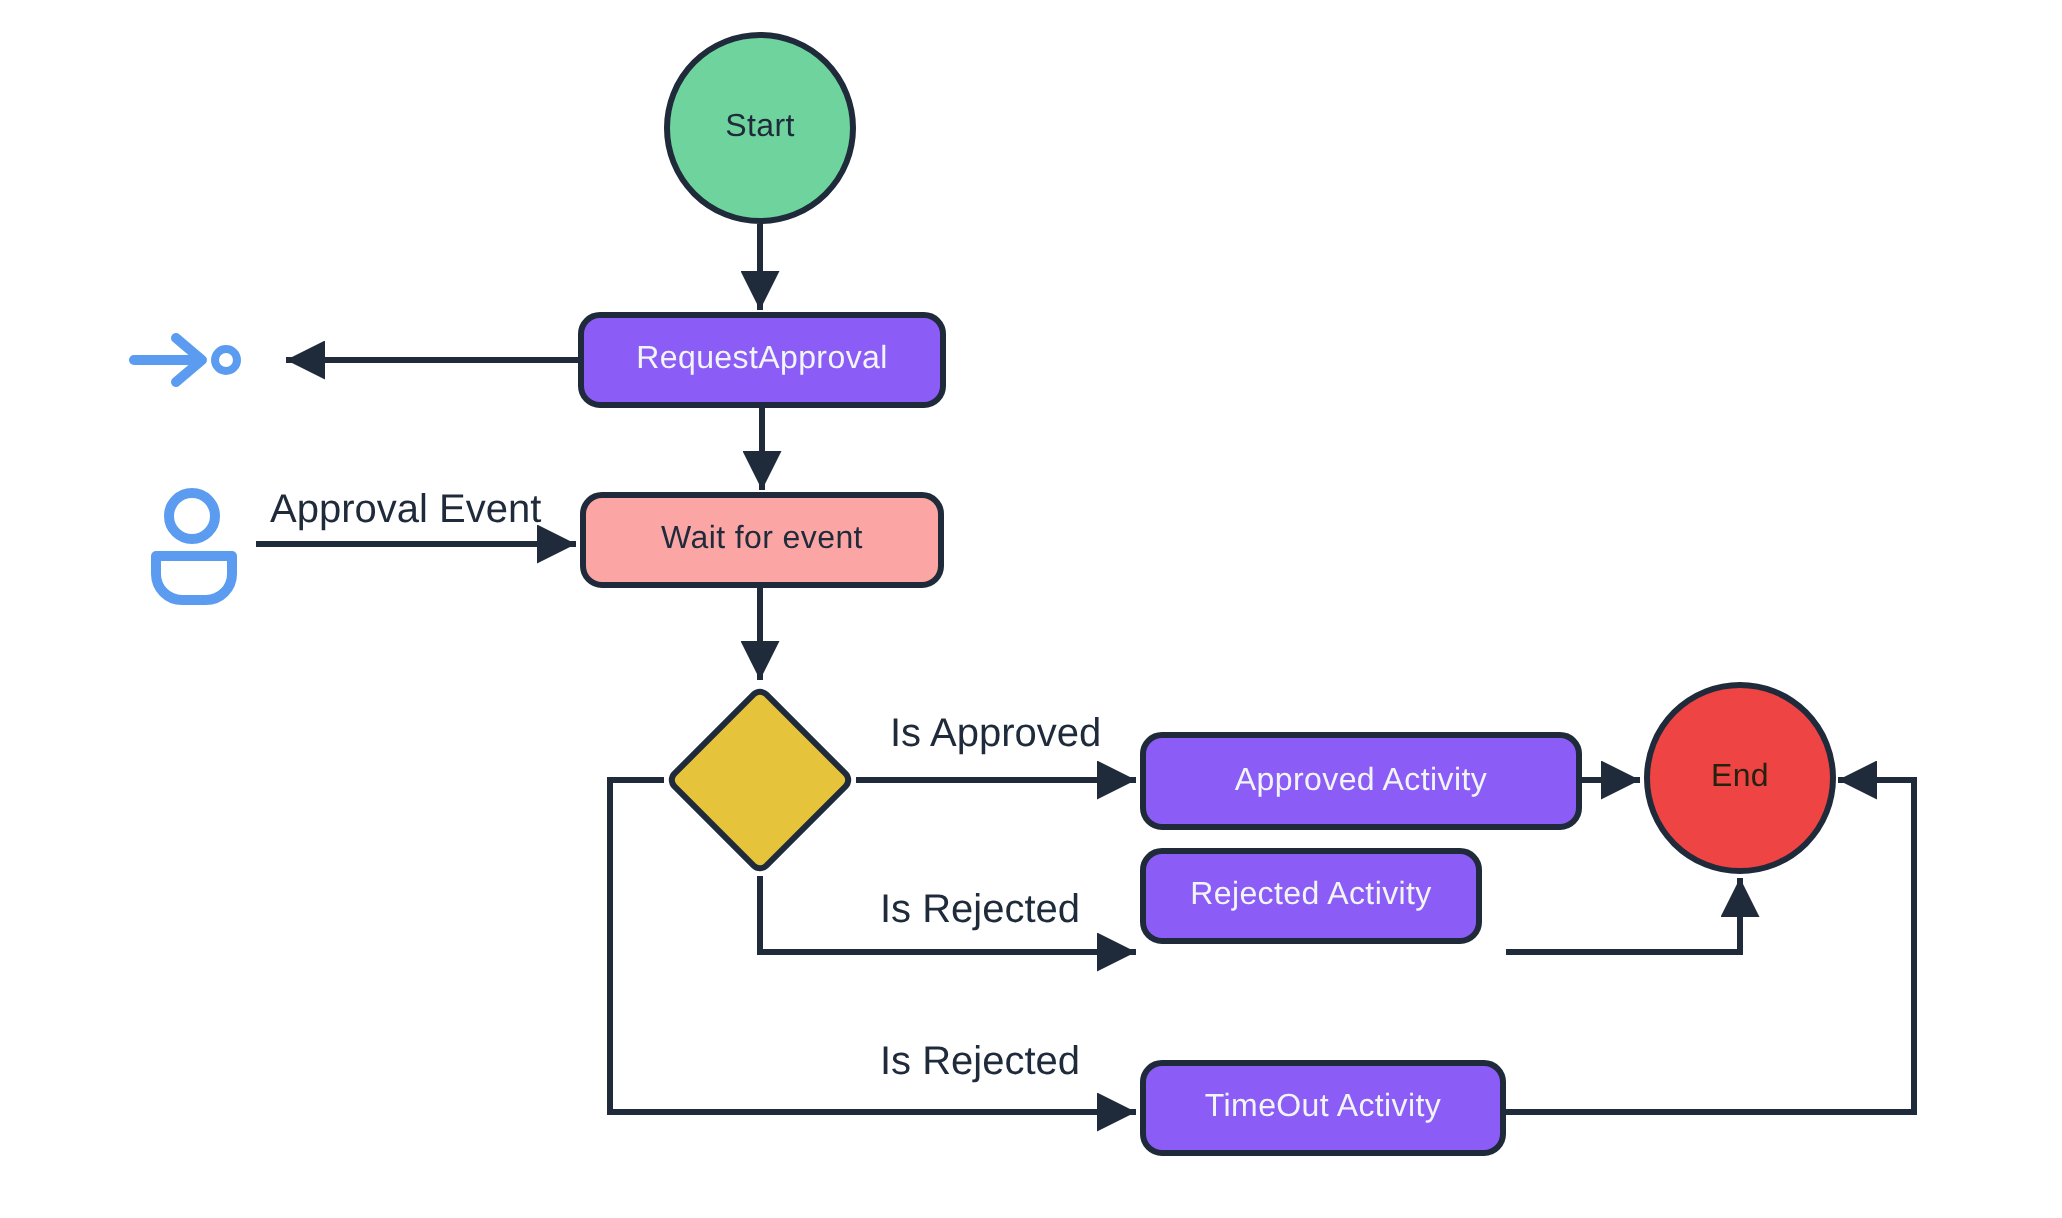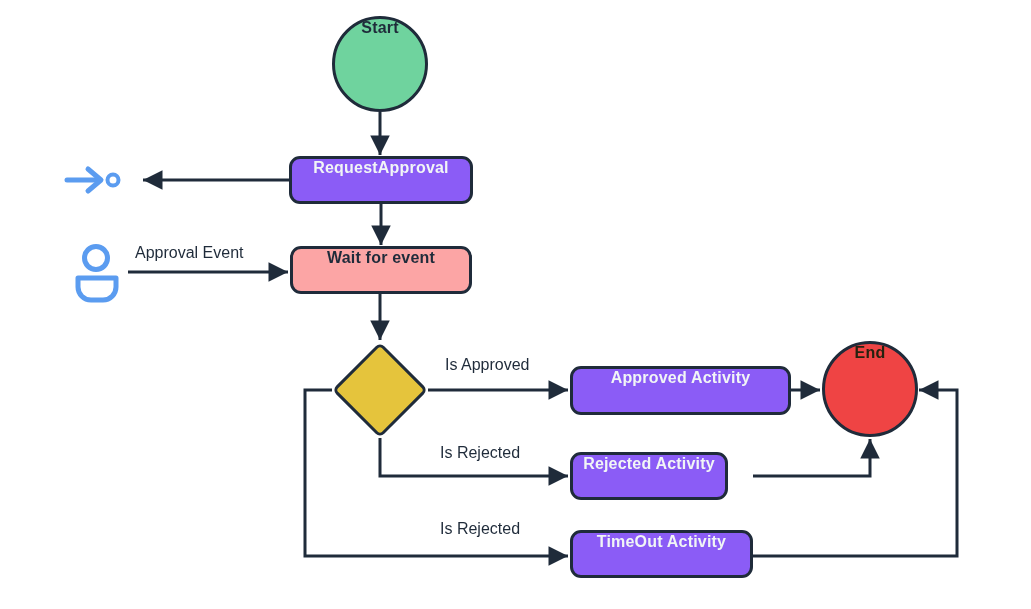--- a/index.html
+++ b/index.html
@@ -29,10 +29,11 @@
     position: absolute;
     box-sizing: border-box;
     display: flex;
+    align-items: center;
     justify-content: center;
     border: 3px solid #1F2B3A;
     font-size: 16px;
-    font-weight: 700;
+    font-weight: 400;
     letter-spacing: 0.2px;
     white-space: nowrap;
   }

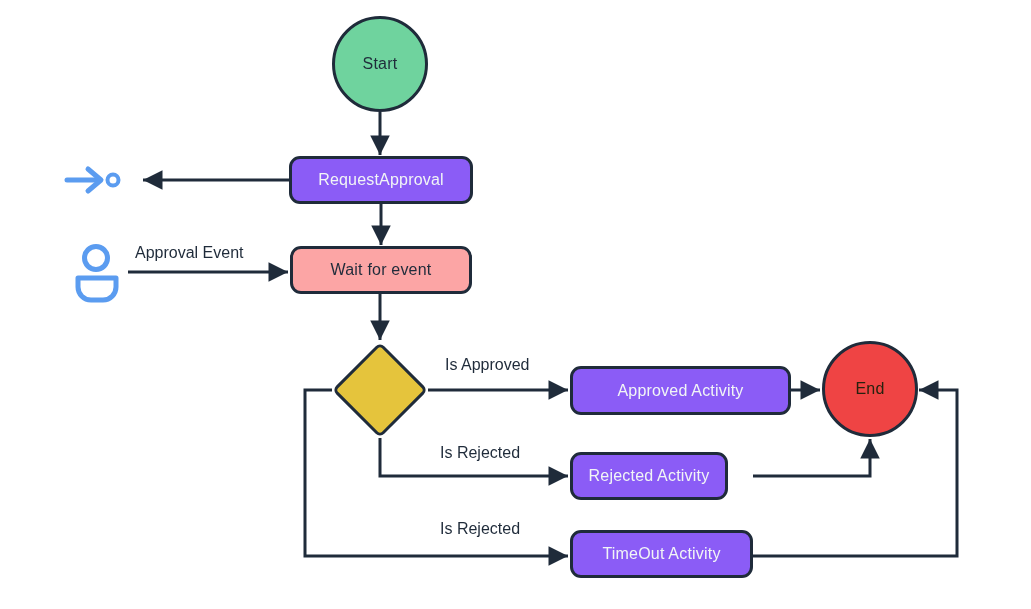--- a/index.html
+++ b/index.html
@@ -55,7 +55,7 @@
   }
   .edge-label {
     position: absolute;
-    font-size: 16px;
+    font-size: 20px;
     font-weight: 500;
     color: #1F2B3A;
     white-space: nowrap;

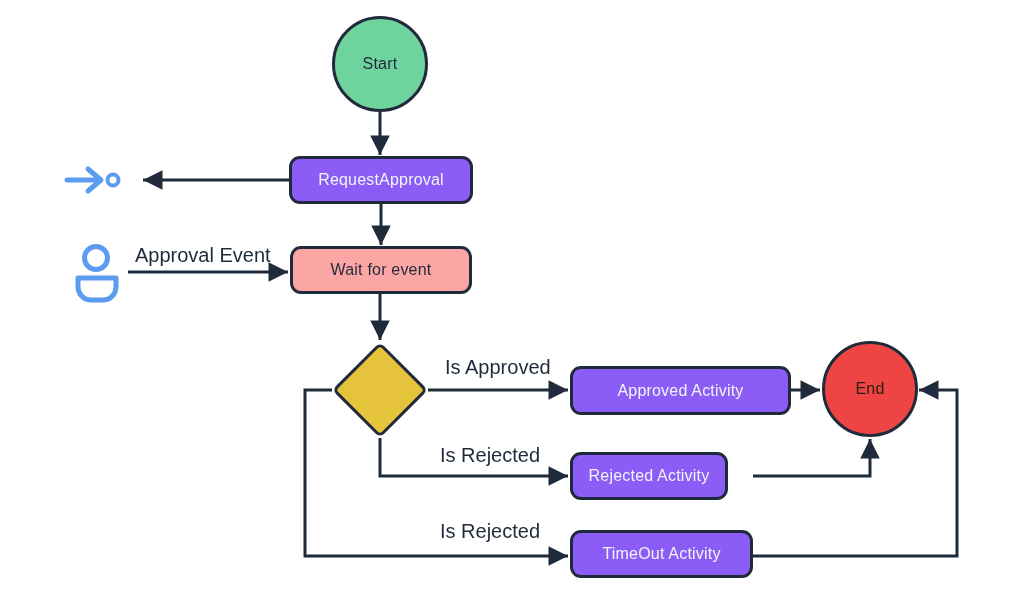--- a/index.html
+++ b/index.html
@@ -122,7 +122,7 @@
     <span>Approved Activity</span>
   </div>
 
-  <div class="node rounded fill-blue" style="left:570px; top:452px; width:158px; height:48px;">
+  <div class="node rounded fill-blue" style="left:570px; top:424px; width:171px; height:48px;">
     <span>Rejected Activity</span>
   </div>
 

